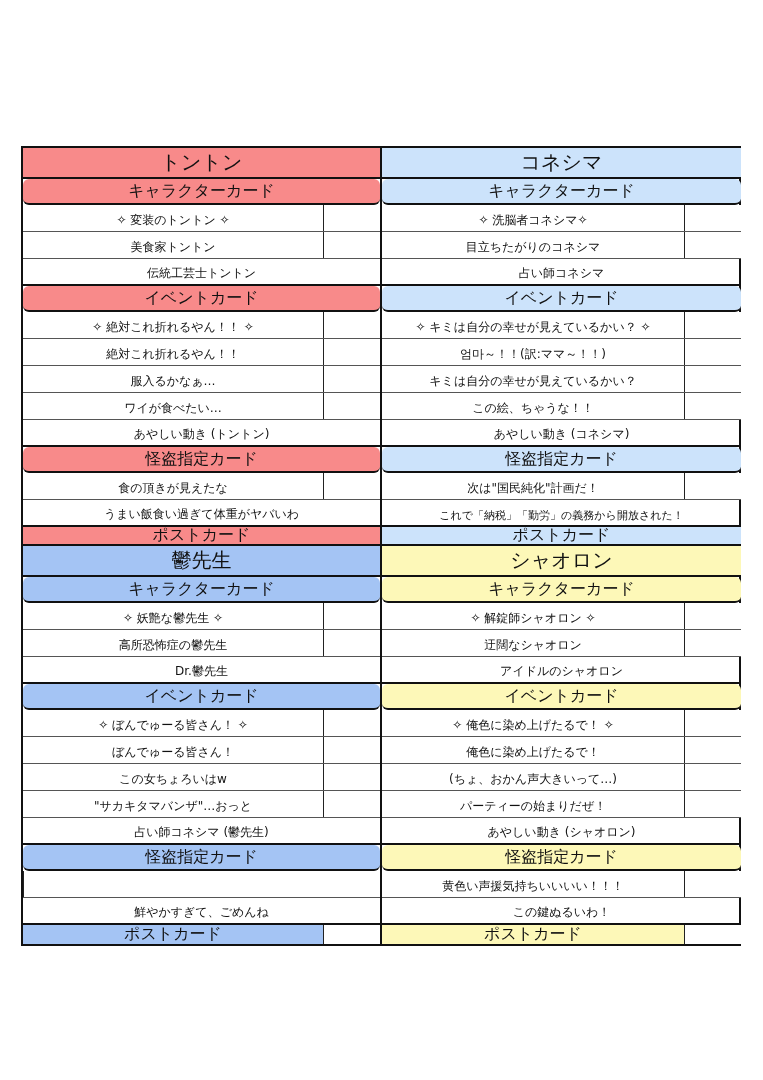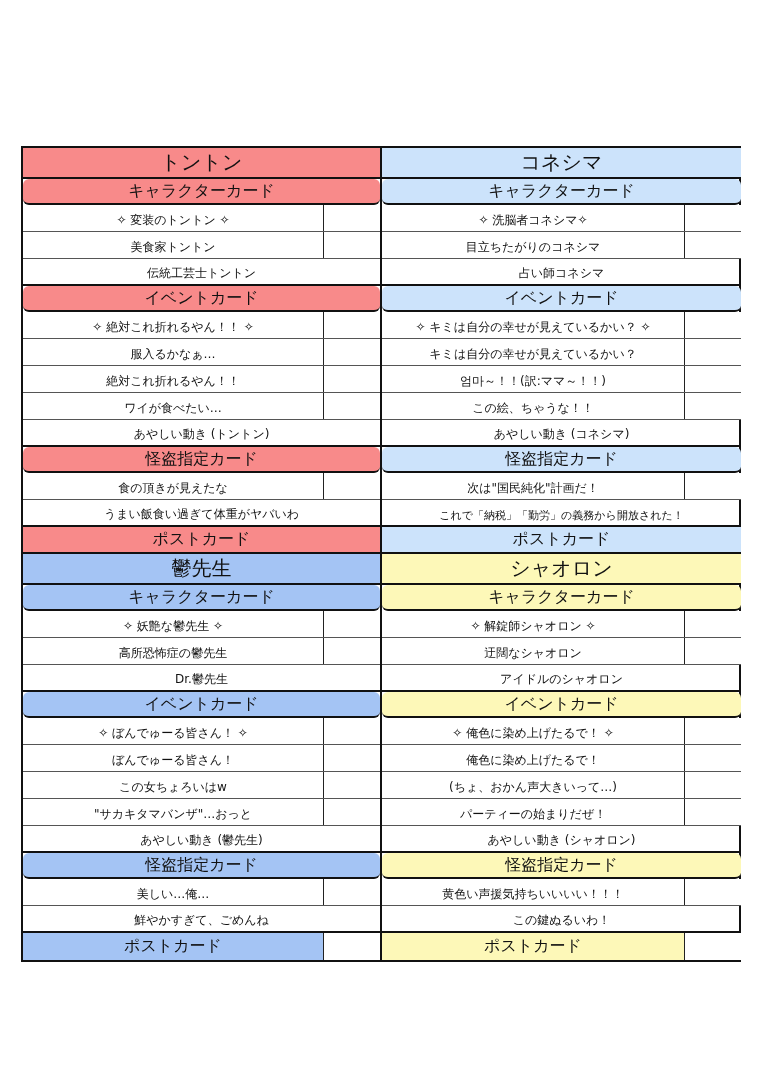--- a/index.html
+++ b/index.html
@@ -55,14 +55,14 @@
         <div class="cell-check"></div>
       </div>
     <div class="row item">
+        <div class="cell-main">絶対これ折れるやん！！</div>
+        <div class="cell-check"></div>
+      </div>
+    <div class="row item">
         <div class="cell-main">服入るかなぁ…</div>
         <div class="cell-check"></div>
       </div>
     <div class="row item">
-        <div class="cell-main">絶対これ折れるやん！！</div>
-        <div class="cell-check"></div>
-      </div>
-    <div class="row item">
         <div class="cell-main">ワイが食べたい…</div>
         <div class="cell-check"></div>
       </div>

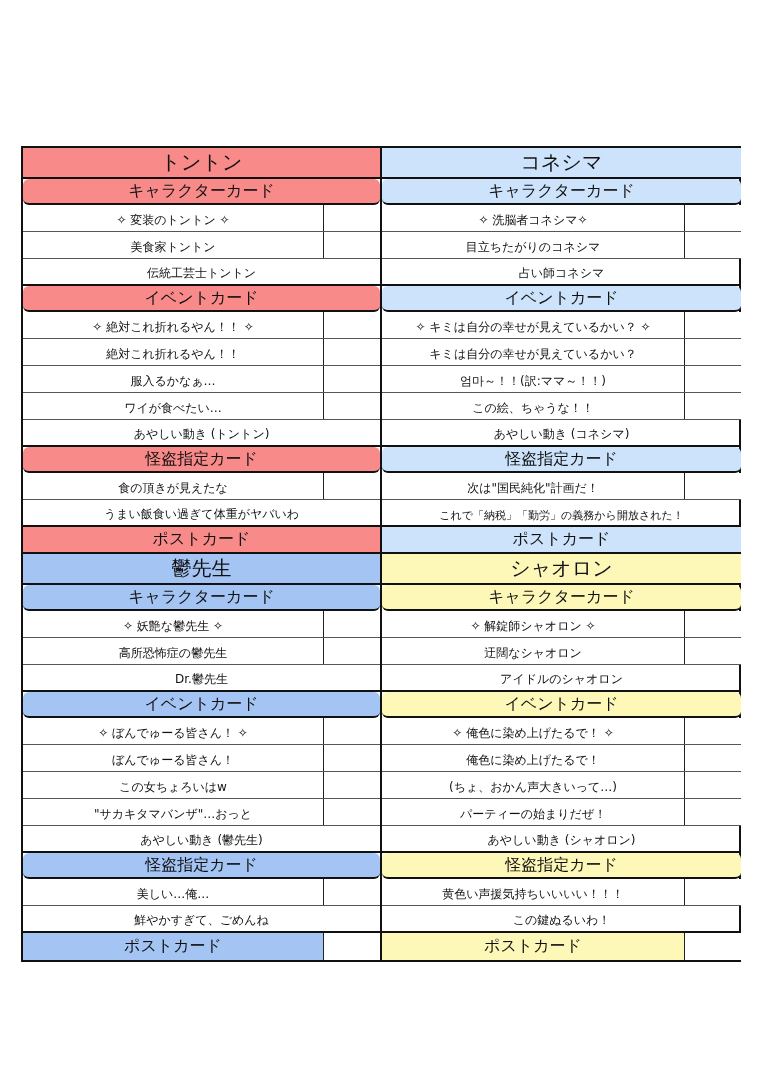--- a/index.html
+++ b/index.html
@@ -114,14 +114,14 @@
         <div class="cell-check"></div>
       </div>
     <div class="row item">
+        <div class="cell-main">엄마～！！(訳:ママ～！！)</div>
+        <div class="cell-check"></div>
+      </div>
+    <div class="row item">
         <div class="cell-main">キミは自分の幸せが見えているかい？</div>
         <div class="cell-check"></div>
       </div>
     <div class="row item">
-        <div class="cell-main">엄마～！！(訳:ママ～！！)</div>
-        <div class="cell-check"></div>
-      </div>
-    <div class="row item">
         <div class="cell-main">この絵、ちゃうな！！</div>
         <div class="cell-check"></div>
       </div>

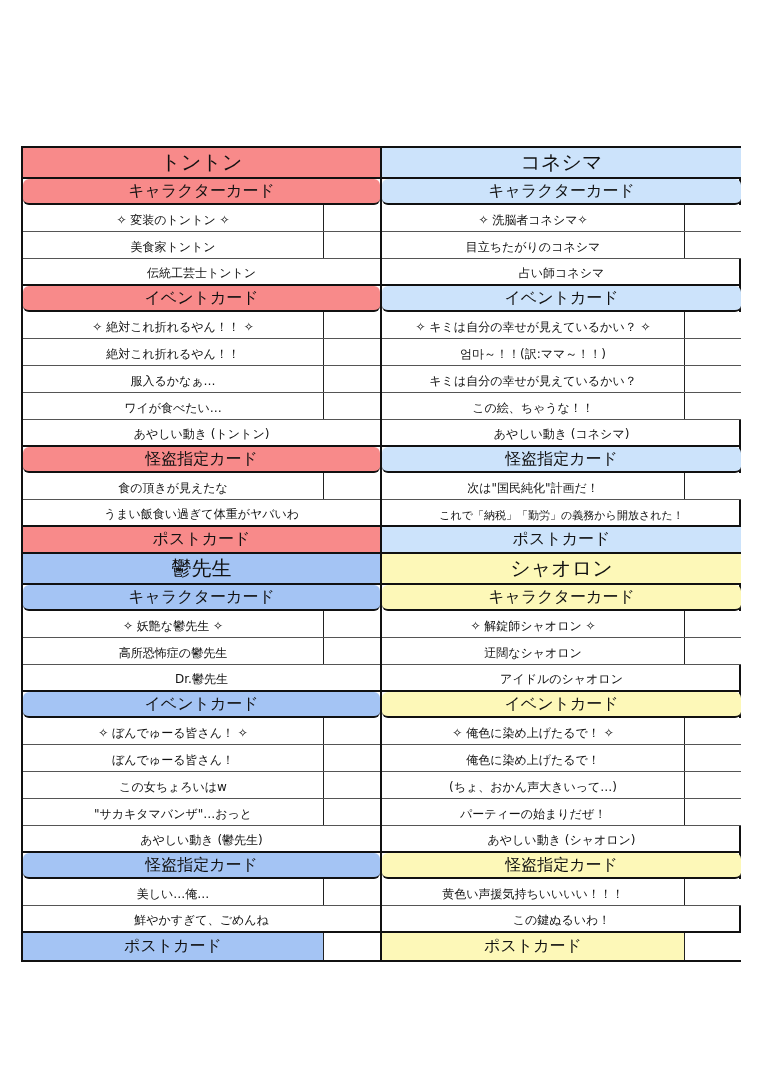--- a/index.html
+++ b/index.html
@@ -19,7 +19,7 @@
     .hdr { height: 26px; font-size: 16px; border-bottom: 2px solid #111; border-radius: 6px; }
     .hdr .cell-main { align-items: center; padding: 0; }
     .item { height: 27px; font-size: 12px; }
-    .post { height: 27px; font-size: 16px; }
+    .post { height: 19px; font-size: 16px; }
     .post .cell-main { align-items: center; padding: 0; }
     .grp-bottom { border-bottom: 2px solid #111; flex-direction: column; }
   </style>

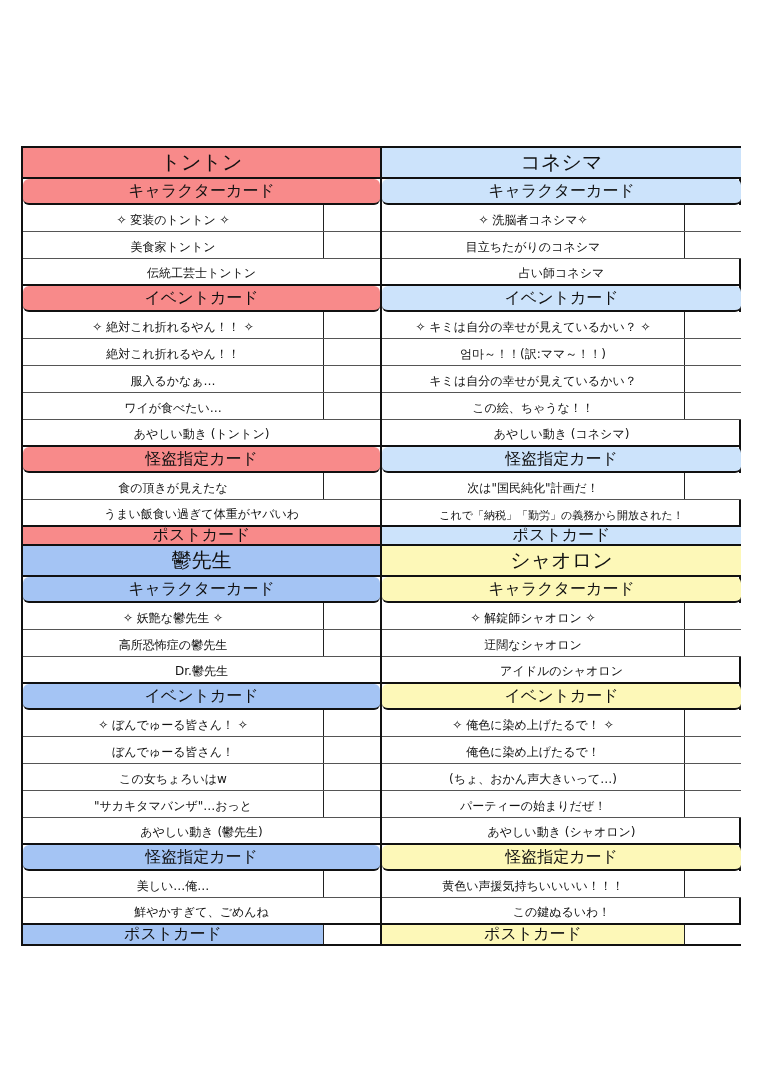--- a/index.html
+++ b/index.html
@@ -185,7 +185,7 @@
         <div class="cell-check"></div>
       </div>
     <div class="row item grp-bottom">
-        <div class="cell-main">あやしい動き (鬱先生)</div>
+        <div class="cell-main">占い師コネシマ (鬱先生)</div>
         <div class="cell-check"></div>
       </div>
     <div class="row hdr" style="background:var(--c)">

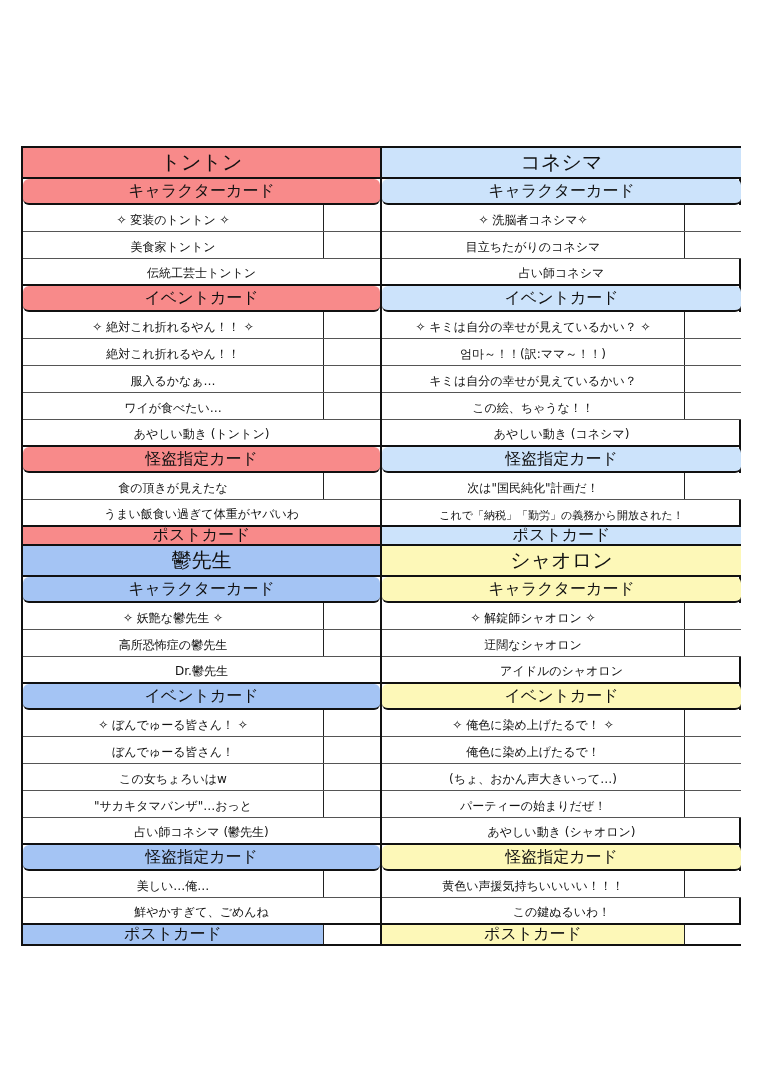--- a/index.html
+++ b/index.html
@@ -192,7 +192,6 @@
         <div class="cell-main">怪盗指定カード</div>
       </div>
     <div class="row item">
-        <div class="cell-main">美しい…俺…</div>
         <div class="cell-check"></div>
       </div>
     <div class="row item grp-bottom">

